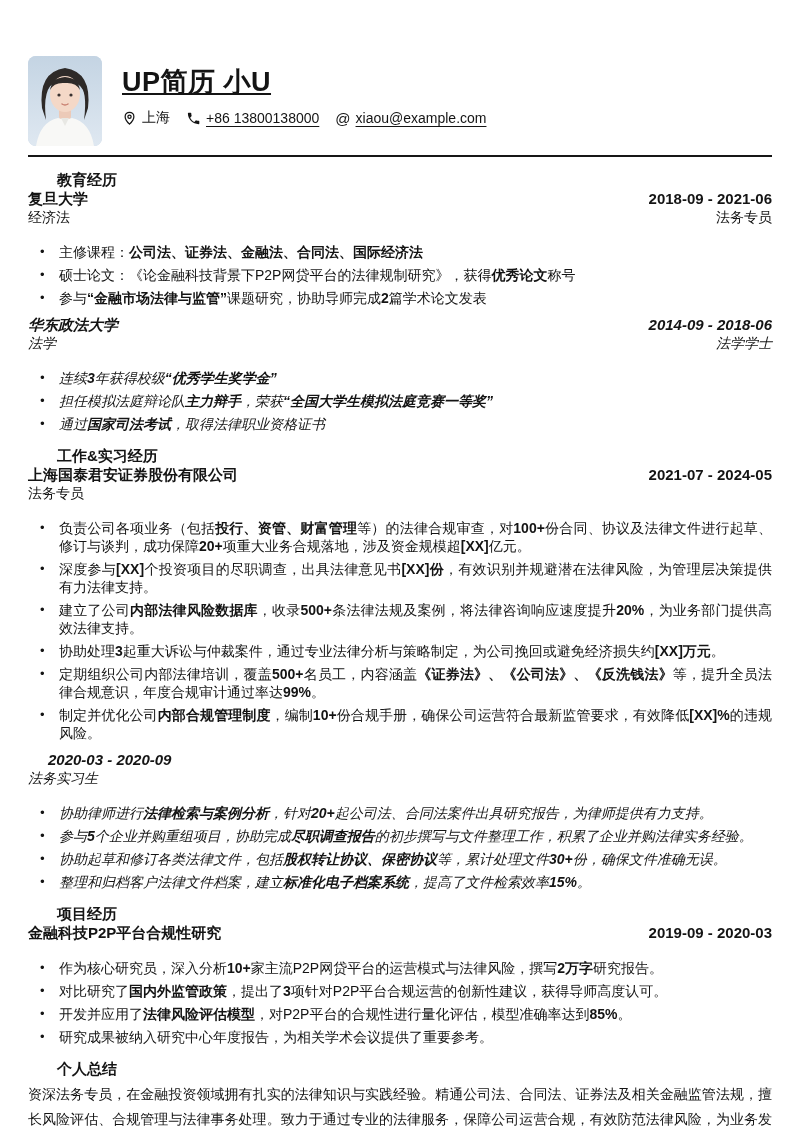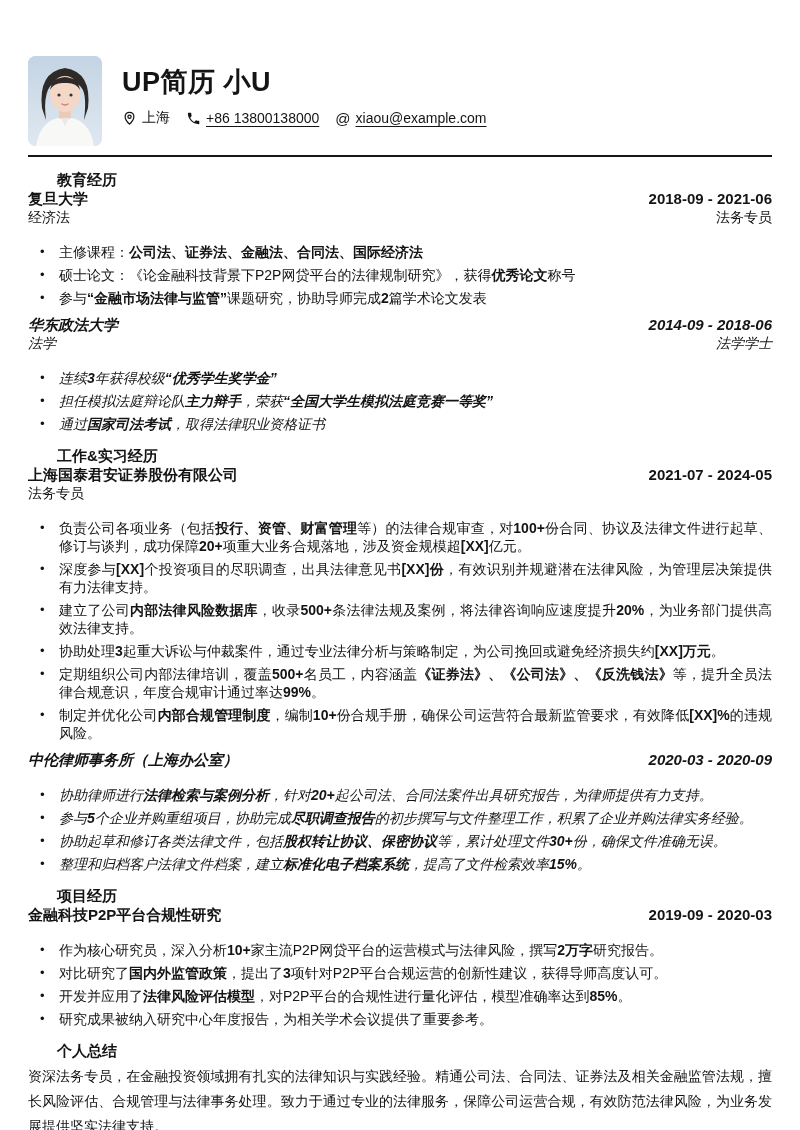--- a/index.html
+++ b/index.html
@@ -19,7 +19,7 @@
   }
   .avatar svg { display:block; width:100%; height:100%; }
   .header-info { margin-left:20px; padding-top:10px; }
-  .name { font-size:27px; font-weight:700; line-height:32px; letter-spacing:.5px; }
+  .name { font-size:27px; font-weight:700; line-height:32px; letter-spacing:.5px;text-decoration:underline; }
   .contact-row { margin-top:11px; display:flex; align-items:center; font-size:14px; }
   .contact-item { display:flex; align-items:center; margin-right:16px; }
   .contact-item .cicon { width:15px; height:15px; margin-right:5px; flex:0 0 auto; }

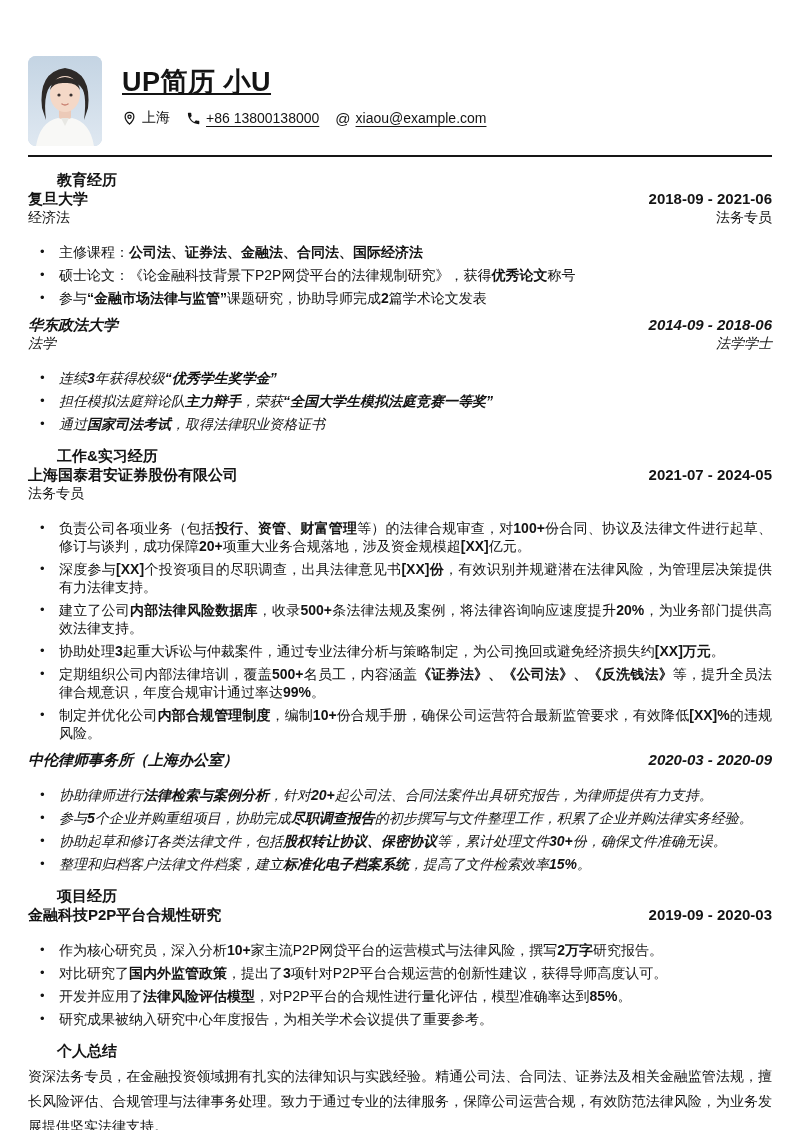--- a/index.html
+++ b/index.html
@@ -161,7 +161,6 @@
         </div>
         <div class="entry">
           <div class="entry-head">
-            <span class="entry-org">中伦律师事务所（上海办公室）</span>
             <span class="entry-date">2020-03 - 2020-09</span>
           </div>
           <ul class="bullets">

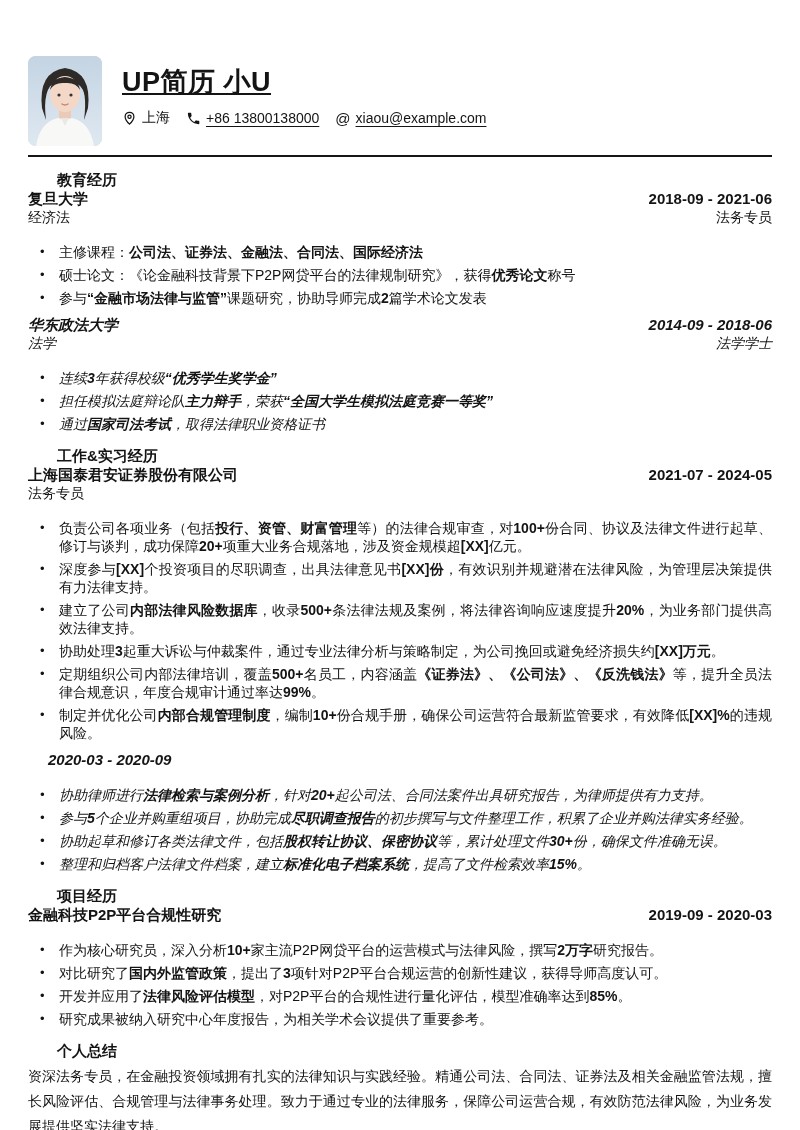--- a/index.html
+++ b/index.html
@@ -163,6 +163,9 @@
           <div class="entry-head">
             <span class="entry-date">2020-03 - 2020-09</span>
           </div>
+          <div class="entry-sub">
+            <span>法务实习生</span>
+          </div>
           <ul class="bullets">
             <li>协助律师进行<strong>法律检索与案例分析</strong>，针对<strong>20+</strong>起公司法、合同法案件出具研究报告，为律师提供有力支持。</li>
             <li>参与<strong>5</strong>个企业并购重组项目，协助完成<strong>尽职调查报告</strong>的初步撰写与文件整理工作，积累了企业并购法律实务经验。</li>

